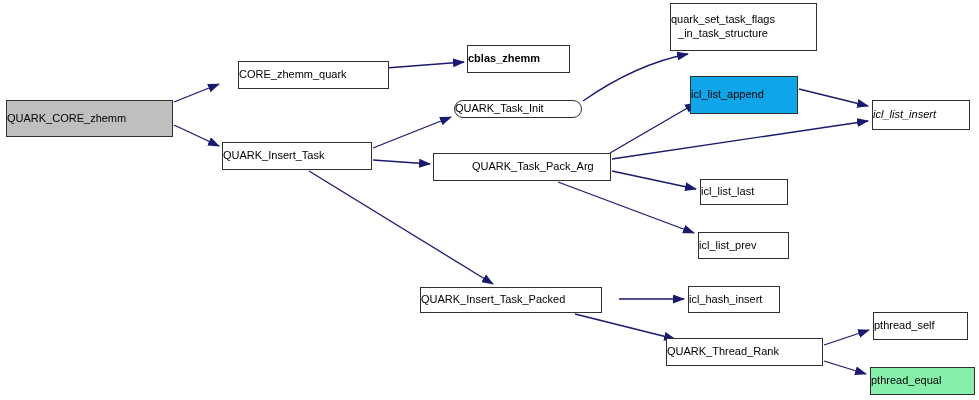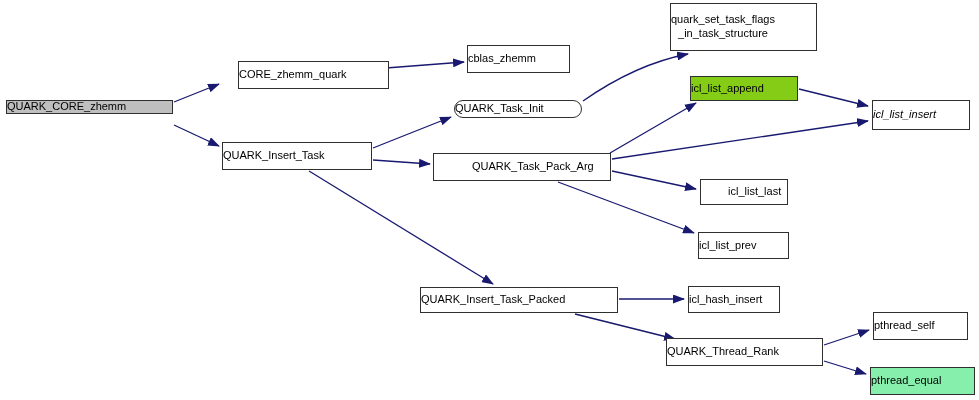--- a/index.html
+++ b/index.html
@@ -75,7 +75,7 @@
   <div id="node-layer">
       <div class="node root" style="left: 6px; top: 100px; width: 167px; height: 14px; border-color: rgb(47, 47, 47); background: rgb(191, 191, 191);"><span>QUARK_CORE_zhemm</span></div>
       <div class="node" style="left: 238px; top: 61px; width: 151px; height: 28px; border-color: rgb(47, 47, 47); background: rgb(255, 255, 255);"><span>CORE_zhemm_quark</span></div>
-      <div class="node" style="left: 467px; top: 45px; width: 103px; height: 28px; border-color: rgb(47, 47, 47); background: rgb(255, 255, 255);"><span>cblas_zhemm</span></div>
+      <div class="node" style="left: 467px; top: 45px; width: 103px; height: 28px; border-color: rgb(47, 47, 47); background: rgb(255, 255, 255); font-weight: bold;"><span>cblas_zhemm</span></div>
       <div class="node" style="left: 222px; top: 142px; width: 150px; height: 28px; border-color: rgb(47, 47, 47); background: rgb(255, 255, 255);"><span>QUARK_Insert_Task</span></div>
       <div class="node" style="left: 454px; top: 100px; width: 128px; height: 18px; border-color: rgb(47, 47, 47); background: rgb(255, 255, 255); border-radius: 10px;"><span>QUARK_Task_Init</span></div>
       <div class="node" style="left: 433px; top: 153px; width: 178px; height: 28px; border-color: rgb(47, 47, 47); background: rgb(255, 255, 255); padding-left: 38px;"><span>QUARK_Task_Pack_Arg</span></div>

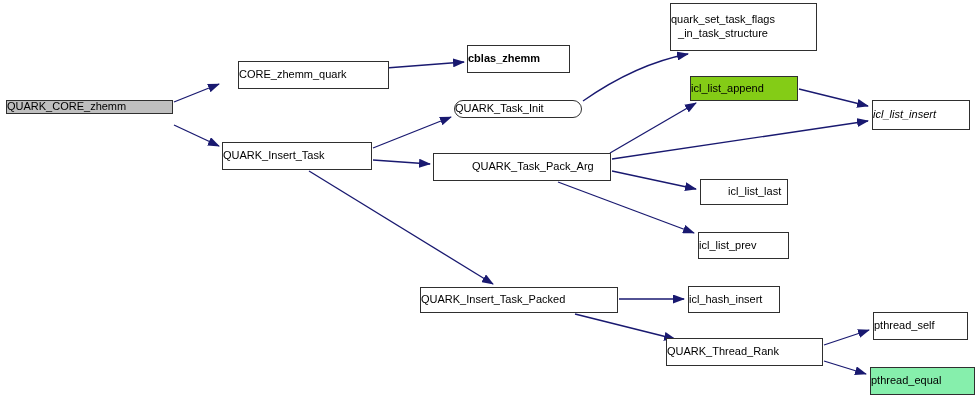--- a/index.html
+++ b/index.html
@@ -81,7 +81,7 @@
       <div class="node" style="left: 433px; top: 153px; width: 178px; height: 28px; border-color: rgb(47, 47, 47); background: rgb(255, 255, 255); padding-left: 38px;"><span>QUARK_Task_Pack_Arg</span></div>
       <div class="node" style="left: 670px; top: 3px; width: 147px; height: 48px; border-color: rgb(47, 47, 47); background: rgb(255, 255, 255);"><span>quark_set_task_flags
 _in_task_structure</span></div>
-      <div class="node" style="left: 690px; top: 76px; width: 108px; height: 25px; border-color: rgb(47, 47, 47); background: #84cc16;"><span>icl_list_append</span></div>
+      <div class="node" style="left: 690px; top: 76px; width: 108px; height: 38px; border-color: rgb(47, 47, 47); background: #0ea5e9;"><span>icl_list_append</span></div>
       <div class="node" style="left: 872px; top: 100px; width: 98px; height: 30px; border-color: rgb(47, 47, 47); background: rgb(255, 255, 255); font-style: italic;"><span>icl_list_insert</span></div>
       <div class="node" style="left: 700px; top: 179px; width: 88px; height: 26px; border-color: rgb(47, 47, 47); background: rgb(255, 255, 255); padding-left: 27px;"><span>icl_list_last</span></div>
       <div class="node" style="left: 698px; top: 232px; width: 91px; height: 27px; border-color: rgb(47, 47, 47); background: rgb(255, 255, 255);"><span>icl_list_prev</span></div>

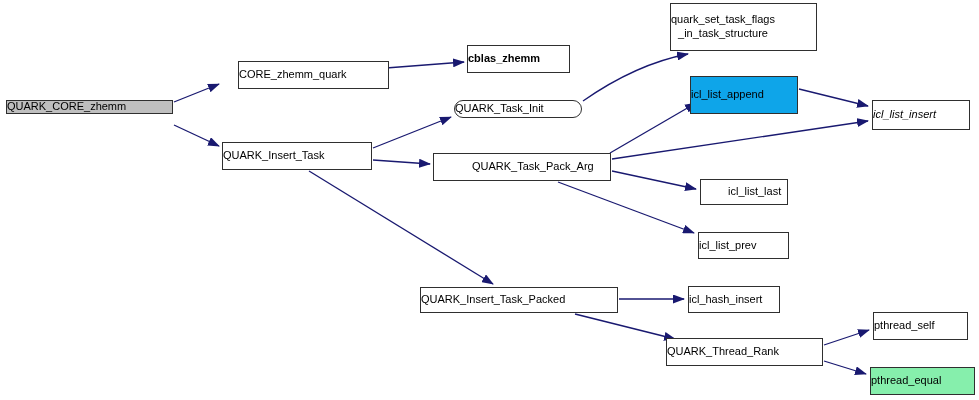--- a/index.html
+++ b/index.html
@@ -73,7 +73,7 @@
       </g>
   </svg>
   <div id="node-layer">
-      <div class="node root" style="left: 6px; top: 100px; width: 167px; height: 14px; border-color: rgb(47, 47, 47); background: rgb(191, 191, 191);"><span>QUARK_CORE_zhemm</span></div>
+      <div class="node root" style="left: 6px; top: 100px; width: 167px; height: 37px; border-color: rgb(47, 47, 47); background: rgb(191, 191, 191);"><span>QUARK_CORE_zhemm</span></div>
       <div class="node" style="left: 238px; top: 61px; width: 151px; height: 28px; border-color: rgb(47, 47, 47); background: rgb(255, 255, 255);"><span>CORE_zhemm_quark</span></div>
       <div class="node" style="left: 467px; top: 45px; width: 103px; height: 28px; border-color: rgb(47, 47, 47); background: rgb(255, 255, 255); font-weight: bold;"><span>cblas_zhemm</span></div>
       <div class="node" style="left: 222px; top: 142px; width: 150px; height: 28px; border-color: rgb(47, 47, 47); background: rgb(255, 255, 255);"><span>QUARK_Insert_Task</span></div>

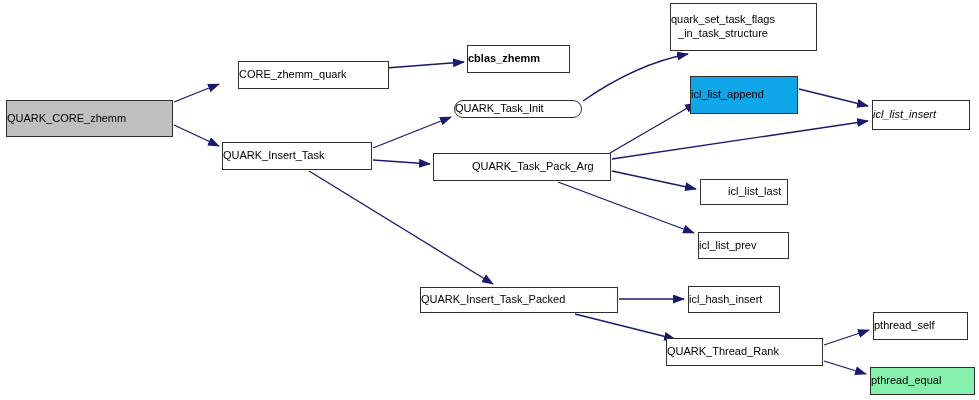--- a/index.html
+++ b/index.html
@@ -83,7 +83,7 @@
 _in_task_structure</span></div>
       <div class="node" style="left: 690px; top: 76px; width: 108px; height: 38px; border-color: rgb(47, 47, 47); background: #0ea5e9;"><span>icl_list_append</span></div>
       <div class="node" style="left: 872px; top: 100px; width: 98px; height: 30px; border-color: rgb(47, 47, 47); background: rgb(255, 255, 255); font-style: italic;"><span>icl_list_insert</span></div>
-      <div class="node" style="left: 700px; top: 179px; width: 88px; height: 26px; border-color: rgb(47, 47, 47); background: rgb(255, 255, 255); padding-left: 27px;"><span>icl_list_last</span></div>
+      <div class="node" style="left: 700px; top: 179px; width: 88px; height: 26px; border-color: rgb(47, 47, 47); background: rgb(255, 255, 255);"><span>icl_list_last</span></div>
       <div class="node" style="left: 698px; top: 232px; width: 91px; height: 27px; border-color: rgb(47, 47, 47); background: rgb(255, 255, 255);"><span>icl_list_prev</span></div>
       <div class="node" style="left: 420px; top: 287px; width: 198px; height: 26px; border-color: rgb(47, 47, 47); background: rgb(255, 255, 255);"><span>QUARK_Insert_Task_Packed</span></div>
       <div class="node" style="left: 688px; top: 286px; width: 92px; height: 27px; border-color: rgb(47, 47, 47); background: rgb(255, 255, 255);"><span>icl_hash_insert</span></div>

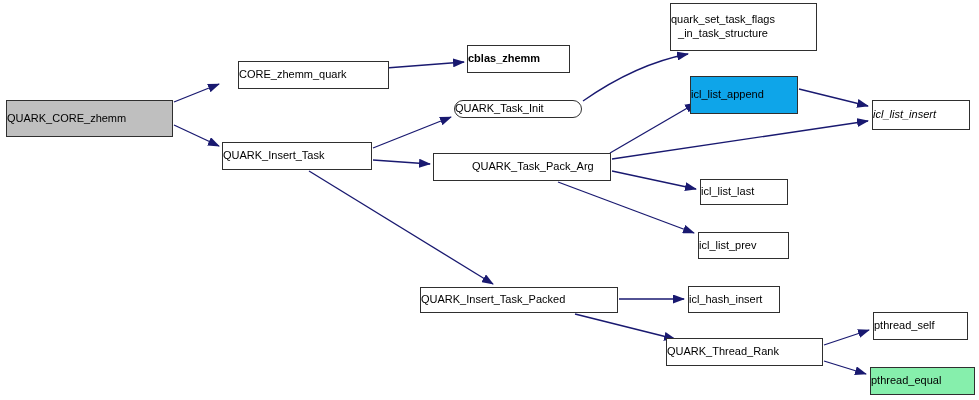--- a/index.html
+++ b/index.html
@@ -85,7 +85,7 @@
       <div class="node" style="left: 872px; top: 100px; width: 98px; height: 30px; border-color: rgb(47, 47, 47); background: rgb(255, 255, 255); font-style: italic;"><span>icl_list_insert</span></div>
       <div class="node" style="left: 700px; top: 179px; width: 88px; height: 26px; border-color: rgb(47, 47, 47); background: rgb(255, 255, 255);"><span>icl_list_last</span></div>
       <div class="node" style="left: 698px; top: 232px; width: 91px; height: 27px; border-color: rgb(47, 47, 47); background: rgb(255, 255, 255);"><span>icl_list_prev</span></div>
-      <div class="node" style="left: 420px; top: 287px; width: 198px; height: 26px; border-color: rgb(47, 47, 47); background: rgb(255, 255, 255);"><span>QUARK_Insert_Task_Packed</span></div>
+      <div class="node" style="left: 420px; top: 287px; width: 182px; height: 26px; border-color: rgb(47, 47, 47); background: rgb(255, 255, 255);"><span>QUARK_Insert_Task_Packed</span></div>
       <div class="node" style="left: 688px; top: 286px; width: 92px; height: 27px; border-color: rgb(47, 47, 47); background: rgb(255, 255, 255);"><span>icl_hash_insert</span></div>
       <div class="node" style="left: 666px; top: 338px; width: 157px; height: 28px; border-color: rgb(47, 47, 47); background: rgb(255, 255, 255);"><span>QUARK_Thread_Rank</span></div>
       <div class="node" style="left: 873px; top: 312px; width: 95px; height: 28px; border-color: rgb(47, 47, 47); background: rgb(255, 255, 255);"><span>pthread_self</span></div>

